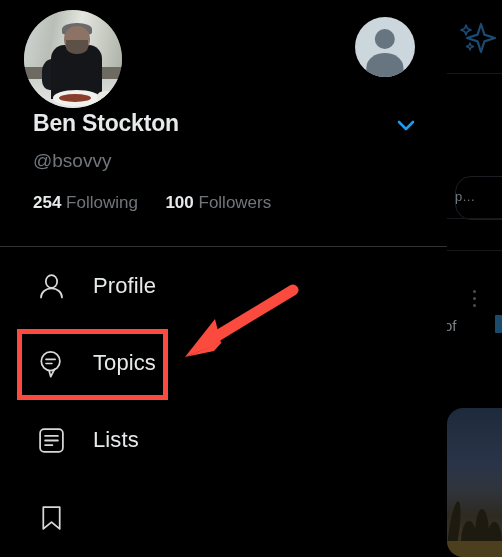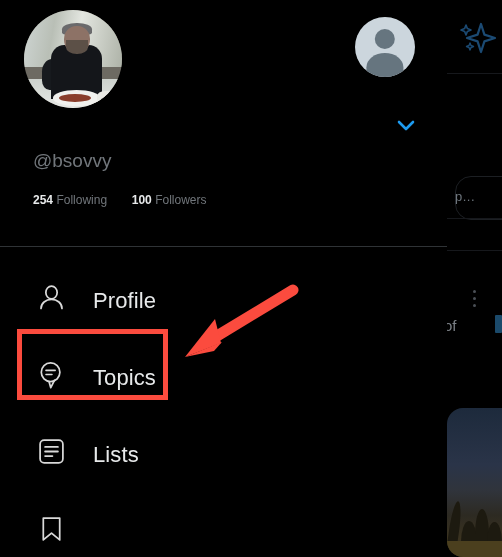--- a/index.html
+++ b/index.html
@@ -349,6 +349,7 @@
       <div class="shoulders"></div>
     </div>
 
+    <div class="display-name">Ben Stockton</div>
     <div class="handle">@bsovvy</div>
 
     <span class="chevron">

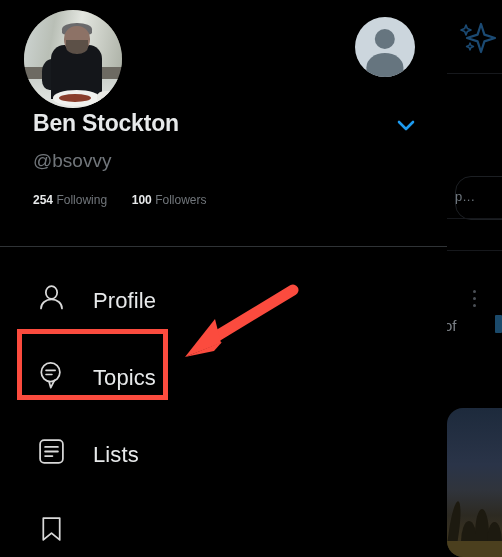--- a/index.html
+++ b/index.html
@@ -218,7 +218,7 @@
     position: absolute;
     left: 33px;
     top: 193px;
-    font-size: 12px;
+    font-size: 17px;
     color: #71767b;
     white-space: nowrap;
   }

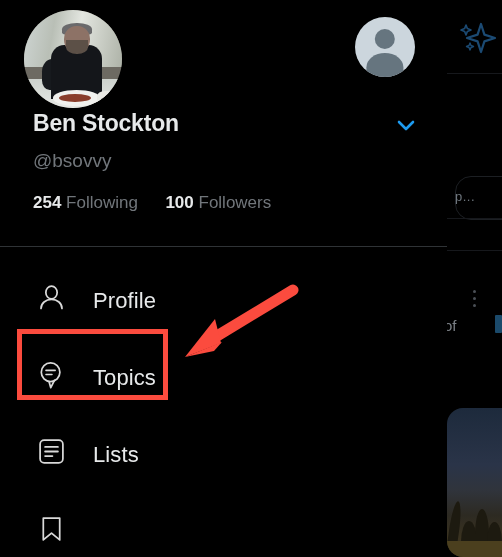--- a/index.html
+++ b/index.html
@@ -246,7 +246,7 @@
   .menu-item {
     position: relative;
     display: flex;
-    align-items: flex-end;
+    align-items: center;
     height: 56px;
     margin-bottom: 21px;
     padding-left: 34px;

